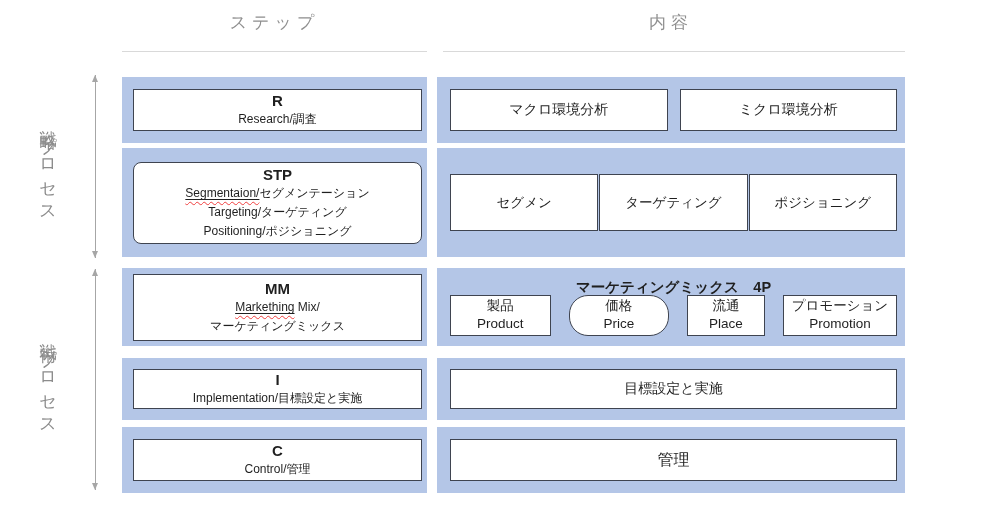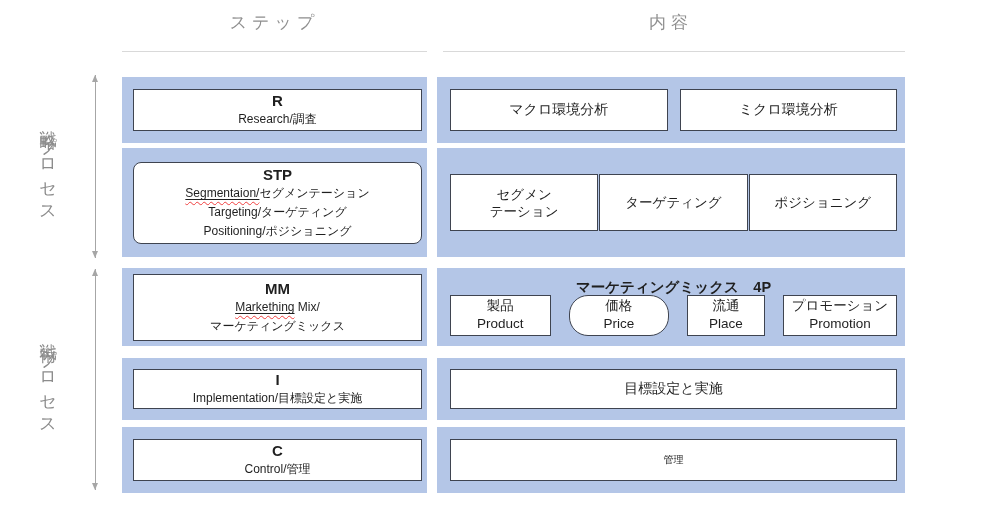--- a/index.html
+++ b/index.html
@@ -125,7 +125,6 @@
   <div class="brow right" id="R2">
     <div class="wbox">
       <div>セグメン</div>
-      <div>テーション</div>
     </div>
     <div class="wbox">ターゲティング</div>
     <div class="wbox">ポジショニング</div>

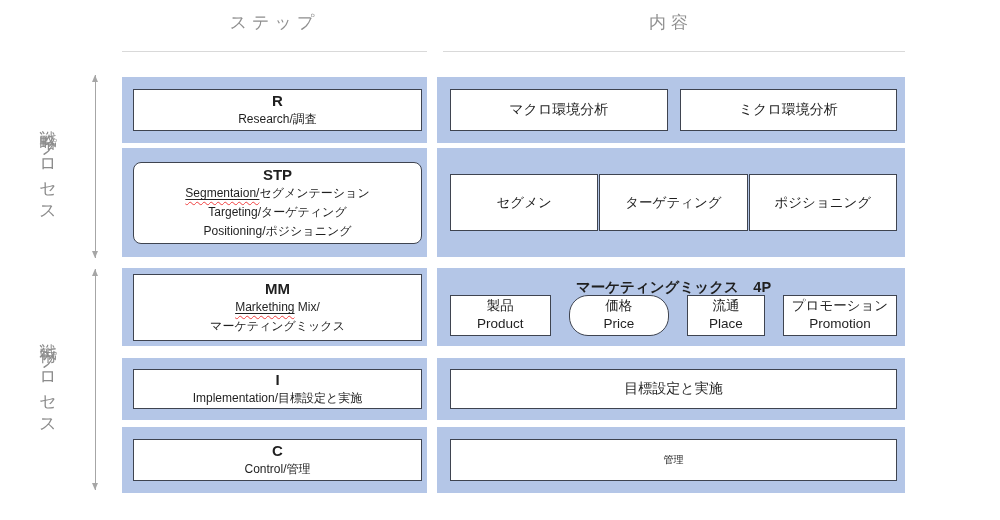--- a/index.html
+++ b/index.html
@@ -56,7 +56,7 @@
   #R1{gap:12px;} #R1 .wbox{height:42px;font-size:14px;}
   #R2{gap:1px;}  #R2 .wbox{height:57px;font-size:13.5px;line-height:17px;}
   #R4 .wbox{height:40px;font-size:14px;} 
-  #R5 .wbox{height:42px;font-size:10px;}
+  #R5 .wbox{height:42px;font-size:16px;}
   #R3{flex-direction:column;justify-content:center;align-items:stretch;}
   .r3title{font-weight:700;font-size:14.5px;line-height:16px;text-align:center;}
   .r3boxes{display:flex;gap:18px;align-items:flex-end;}

